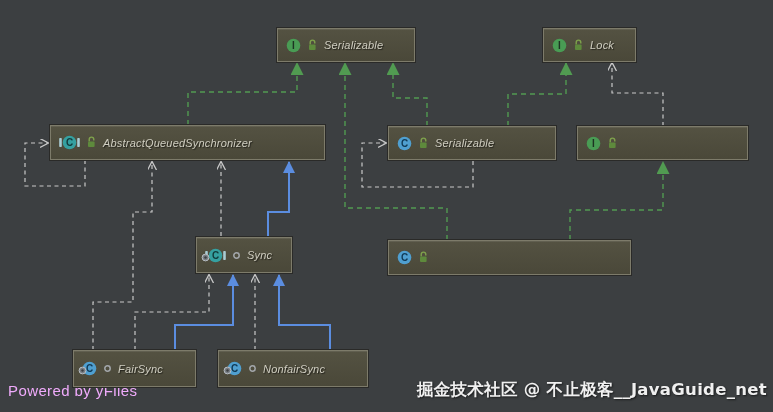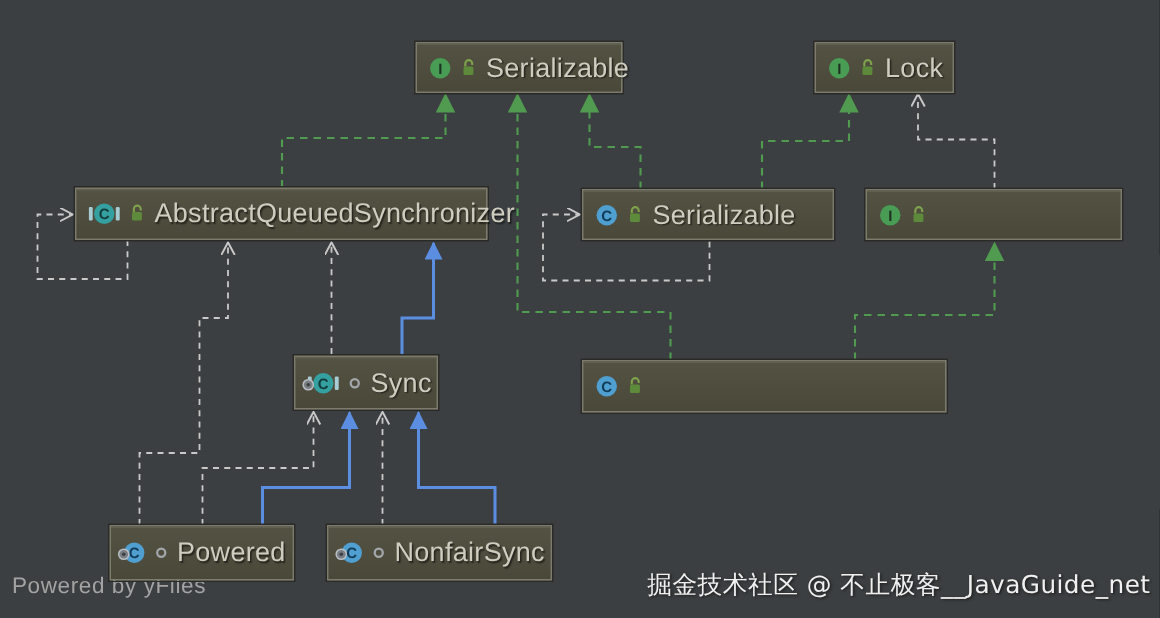--- a/index.html
+++ b/index.html
@@ -19,8 +19,9 @@
     cursor:default;
   }
   .node .lbl{
-    color:#cfcdc0;font-size:18px;letter-spacing:.2px;white-space:nowrap;
+    color:#cfcdc0;font-size:11px;letter-spacing:.2px;white-space:nowrap;
     text-shadow:1px 1px 1px rgba(0,0,0,.55);
+    font-style:italic;
   }
   .icn{position:relative;display:inline-flex;flex:none;align-items:center;}
   .badge{position:absolute;left:-4px;bottom:-3px;}

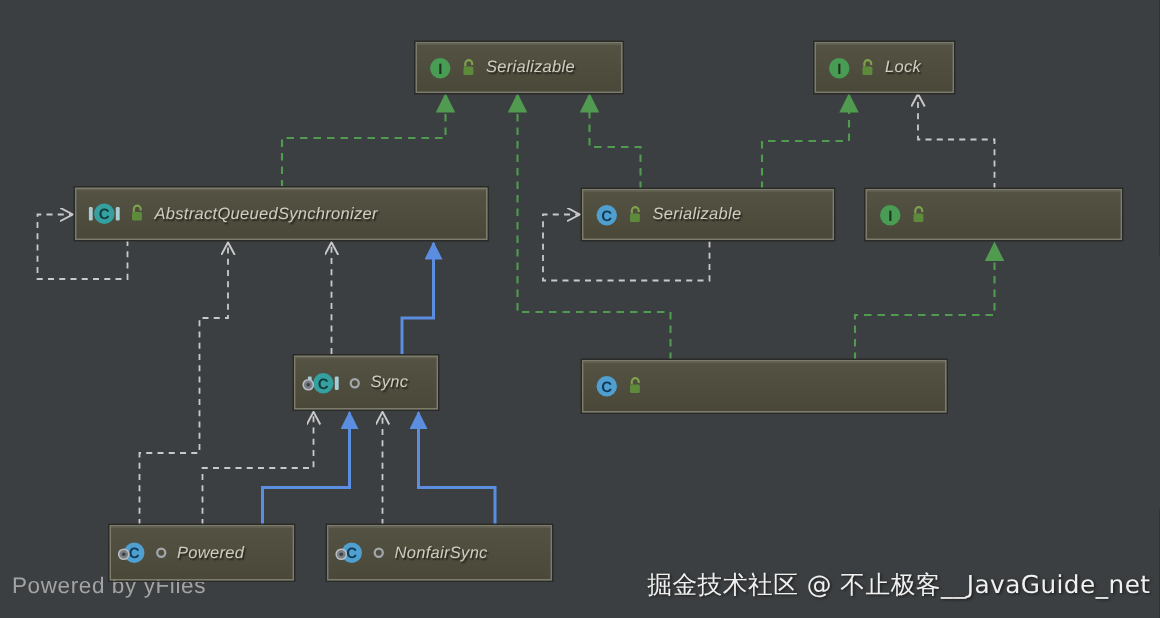--- a/index.html
+++ b/index.html
@@ -214,7 +214,7 @@
           <circle cx="4.5" cy="4.5" r="2.7" fill="none" stroke="#a3a7ab" stroke-width="1.5"></circle>
         </svg>
     </span>
-    <span class="lbl">Powered</span>
+    <span class="lbl">FairSync</span>
   </div>
 
   <div class="node" style="left:218px;top:350px;width:150px;height:37px;">

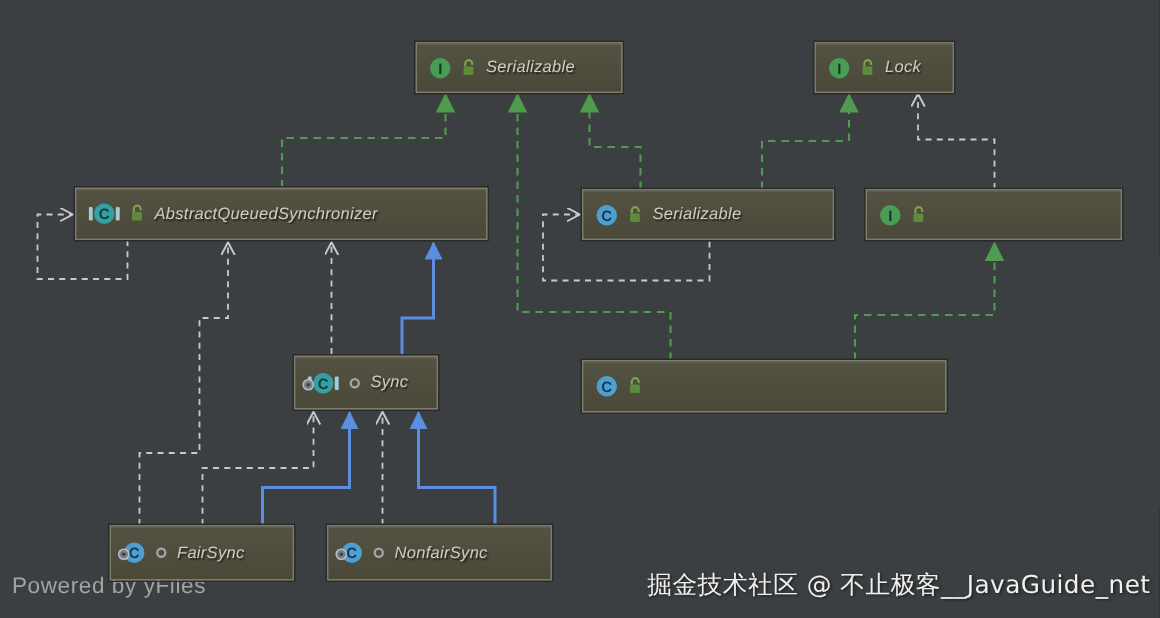--- a/index.html
+++ b/index.html
@@ -31,7 +31,7 @@
   .e-blue{fill:none;stroke:#5b8de0;stroke-width:2;}
   #wm-yfiles{
     position:absolute;left:8px;top:382px;z-index:1;
-    color:#a3a3a3;font-size:15px;letter-spacing:.4px;
+    color:#f0abfc;font-size:15px;letter-spacing:.4px;
   }
   #wm-community{
     position:absolute;right:6px;top:379px;z-index:4;

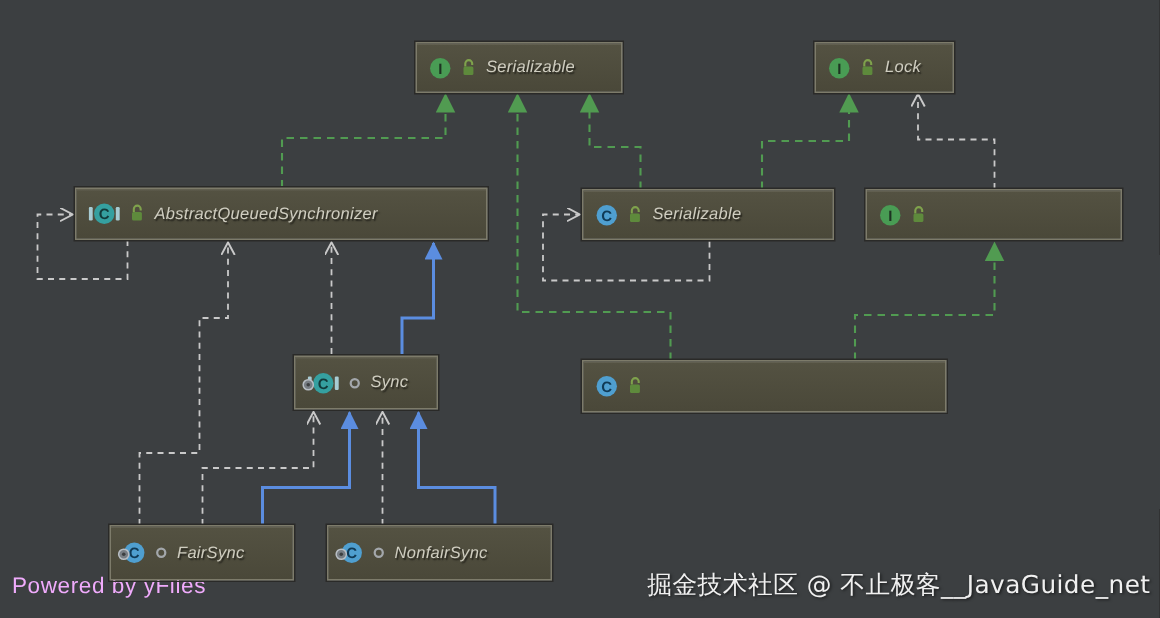--- a/index.html
+++ b/index.html
@@ -35,7 +35,7 @@
   }
   #wm-community{
     position:absolute;right:6px;top:379px;z-index:4;
-    color:#f0f0f0;font-size:16.5px;font-weight:normal;letter-spacing:.3px;
+    color:#f0f0f0;font-size:16.5px;font-weight:bold;letter-spacing:.3px;
     font-family:"DejaVu Sans","Liberation Sans",sans-serif;
     text-shadow:1px 1px 2px rgba(0,0,0,.6);
   }

